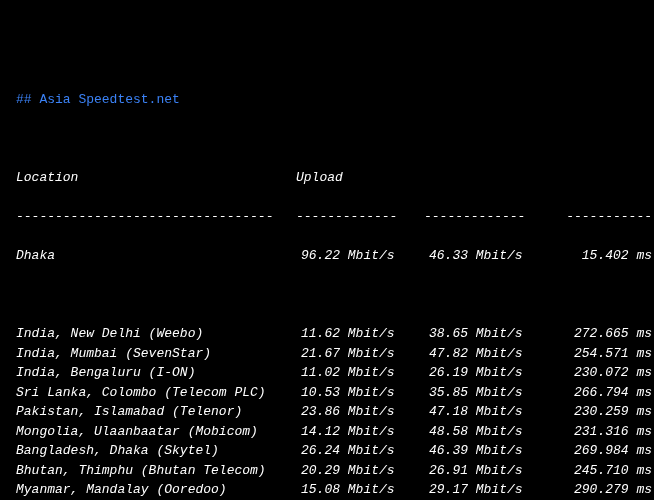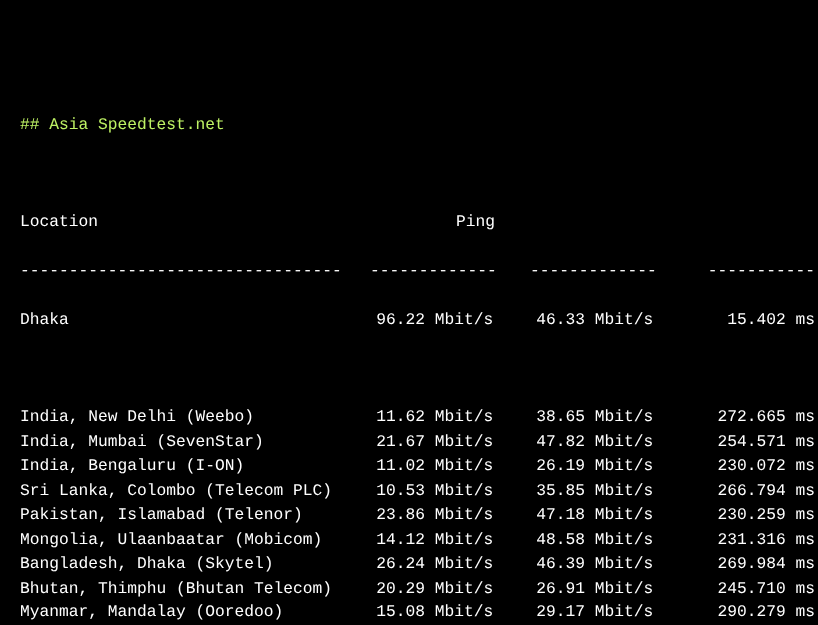--- a/index.html
+++ b/index.html
@@ -19,7 +19,7 @@
       overflow: hidden;
     }
     .title {
-      color: #bef264;
+      color: #3b82f6;
     }
     .header-row, .data-row, .divider-row {
       display: flex;

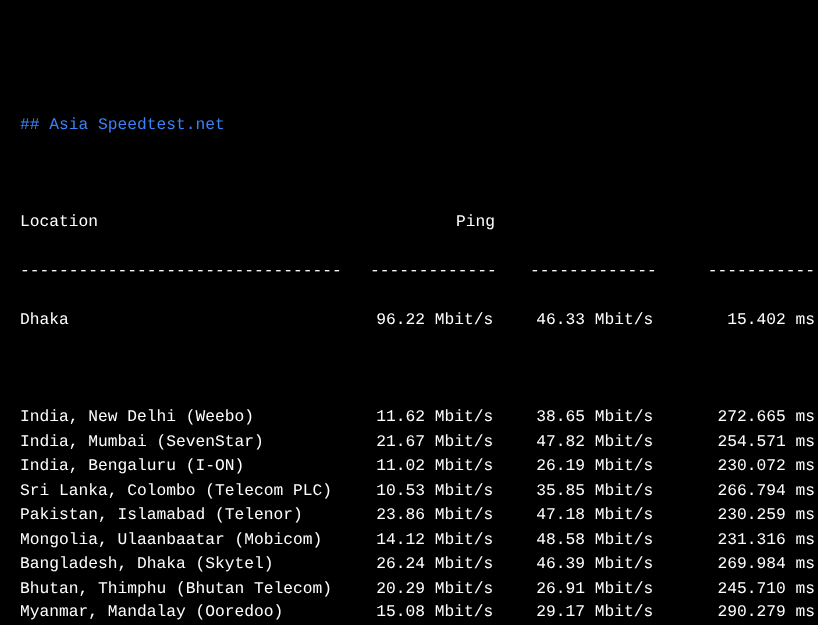--- a/index.html
+++ b/index.html
@@ -23,6 +23,7 @@
     }
     .header-row, .data-row, .divider-row {
       display: flex;
+      font-style: italic;
     }
     .col-location { width: 280px; flex-shrink: 0; }
     .col-upload { width: 128px; flex-shrink: 0; }

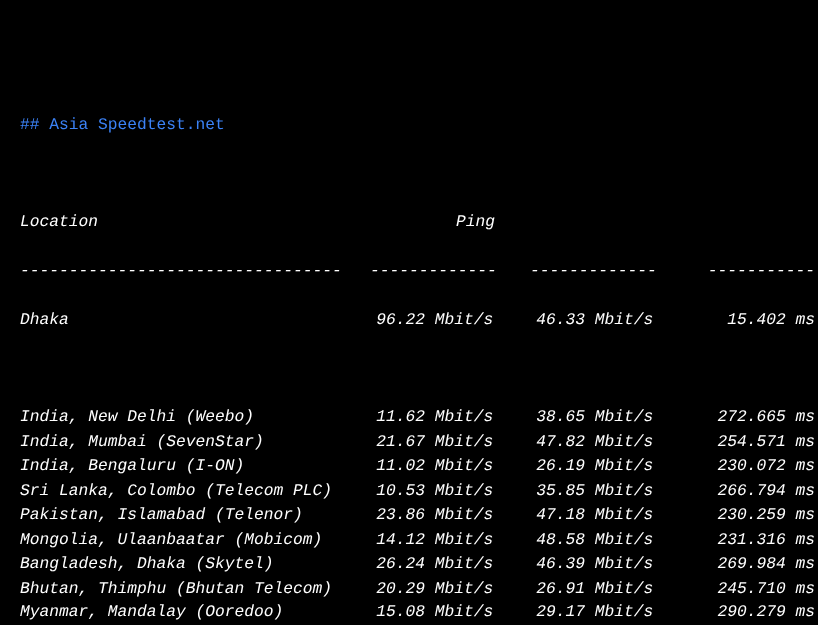--- a/index.html
+++ b/index.html
@@ -43,6 +43,7 @@
 <br>
 <div class="header-row">
   <span class="col-location">Location</span>
+  <span class="col-upload">Upload</span>
   <span class="col-ping">Ping</span>
 </div>
 <div class="divider-row">

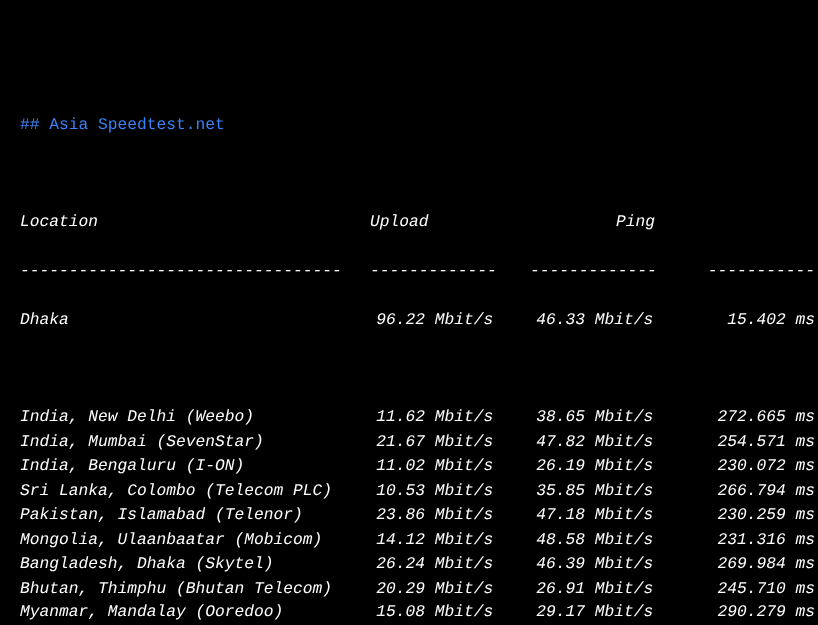--- a/index.html
+++ b/index.html
@@ -44,7 +44,6 @@
 <div class="header-row">
   <span class="col-location">Location</span>
   <span class="col-upload">Upload</span>
-  <span class="col-ping">Ping</span>
 </div>
 <div class="divider-row">
   <span class="col-location divider">---------------------------------</span>

